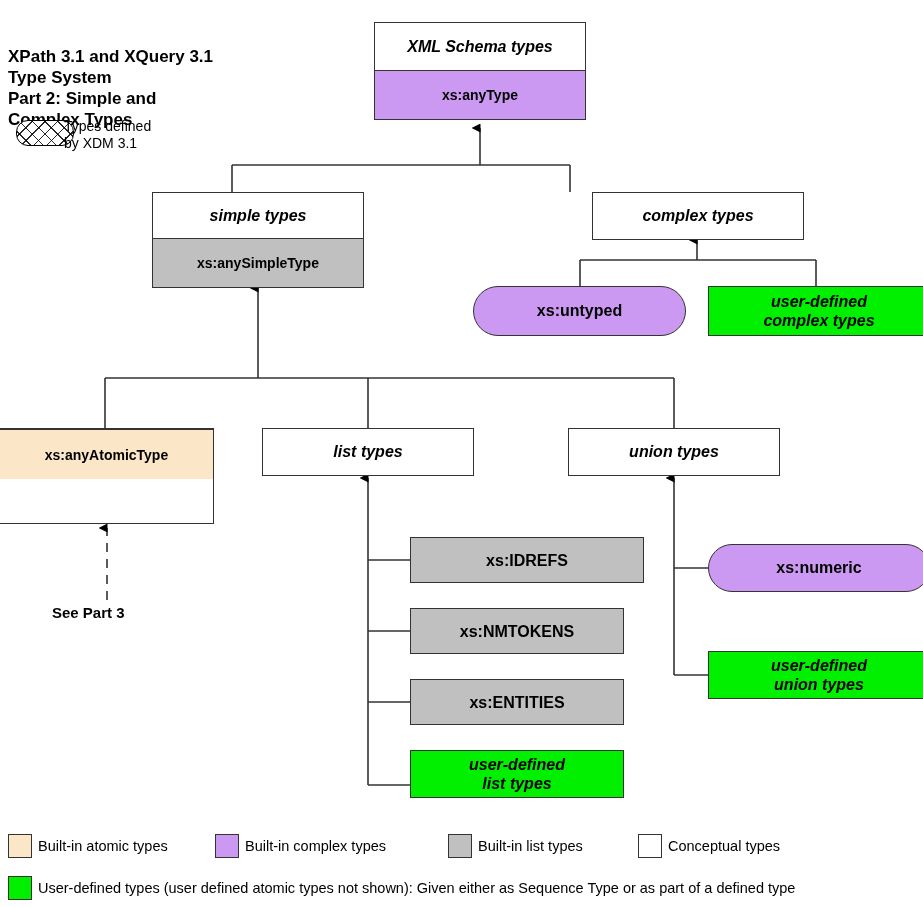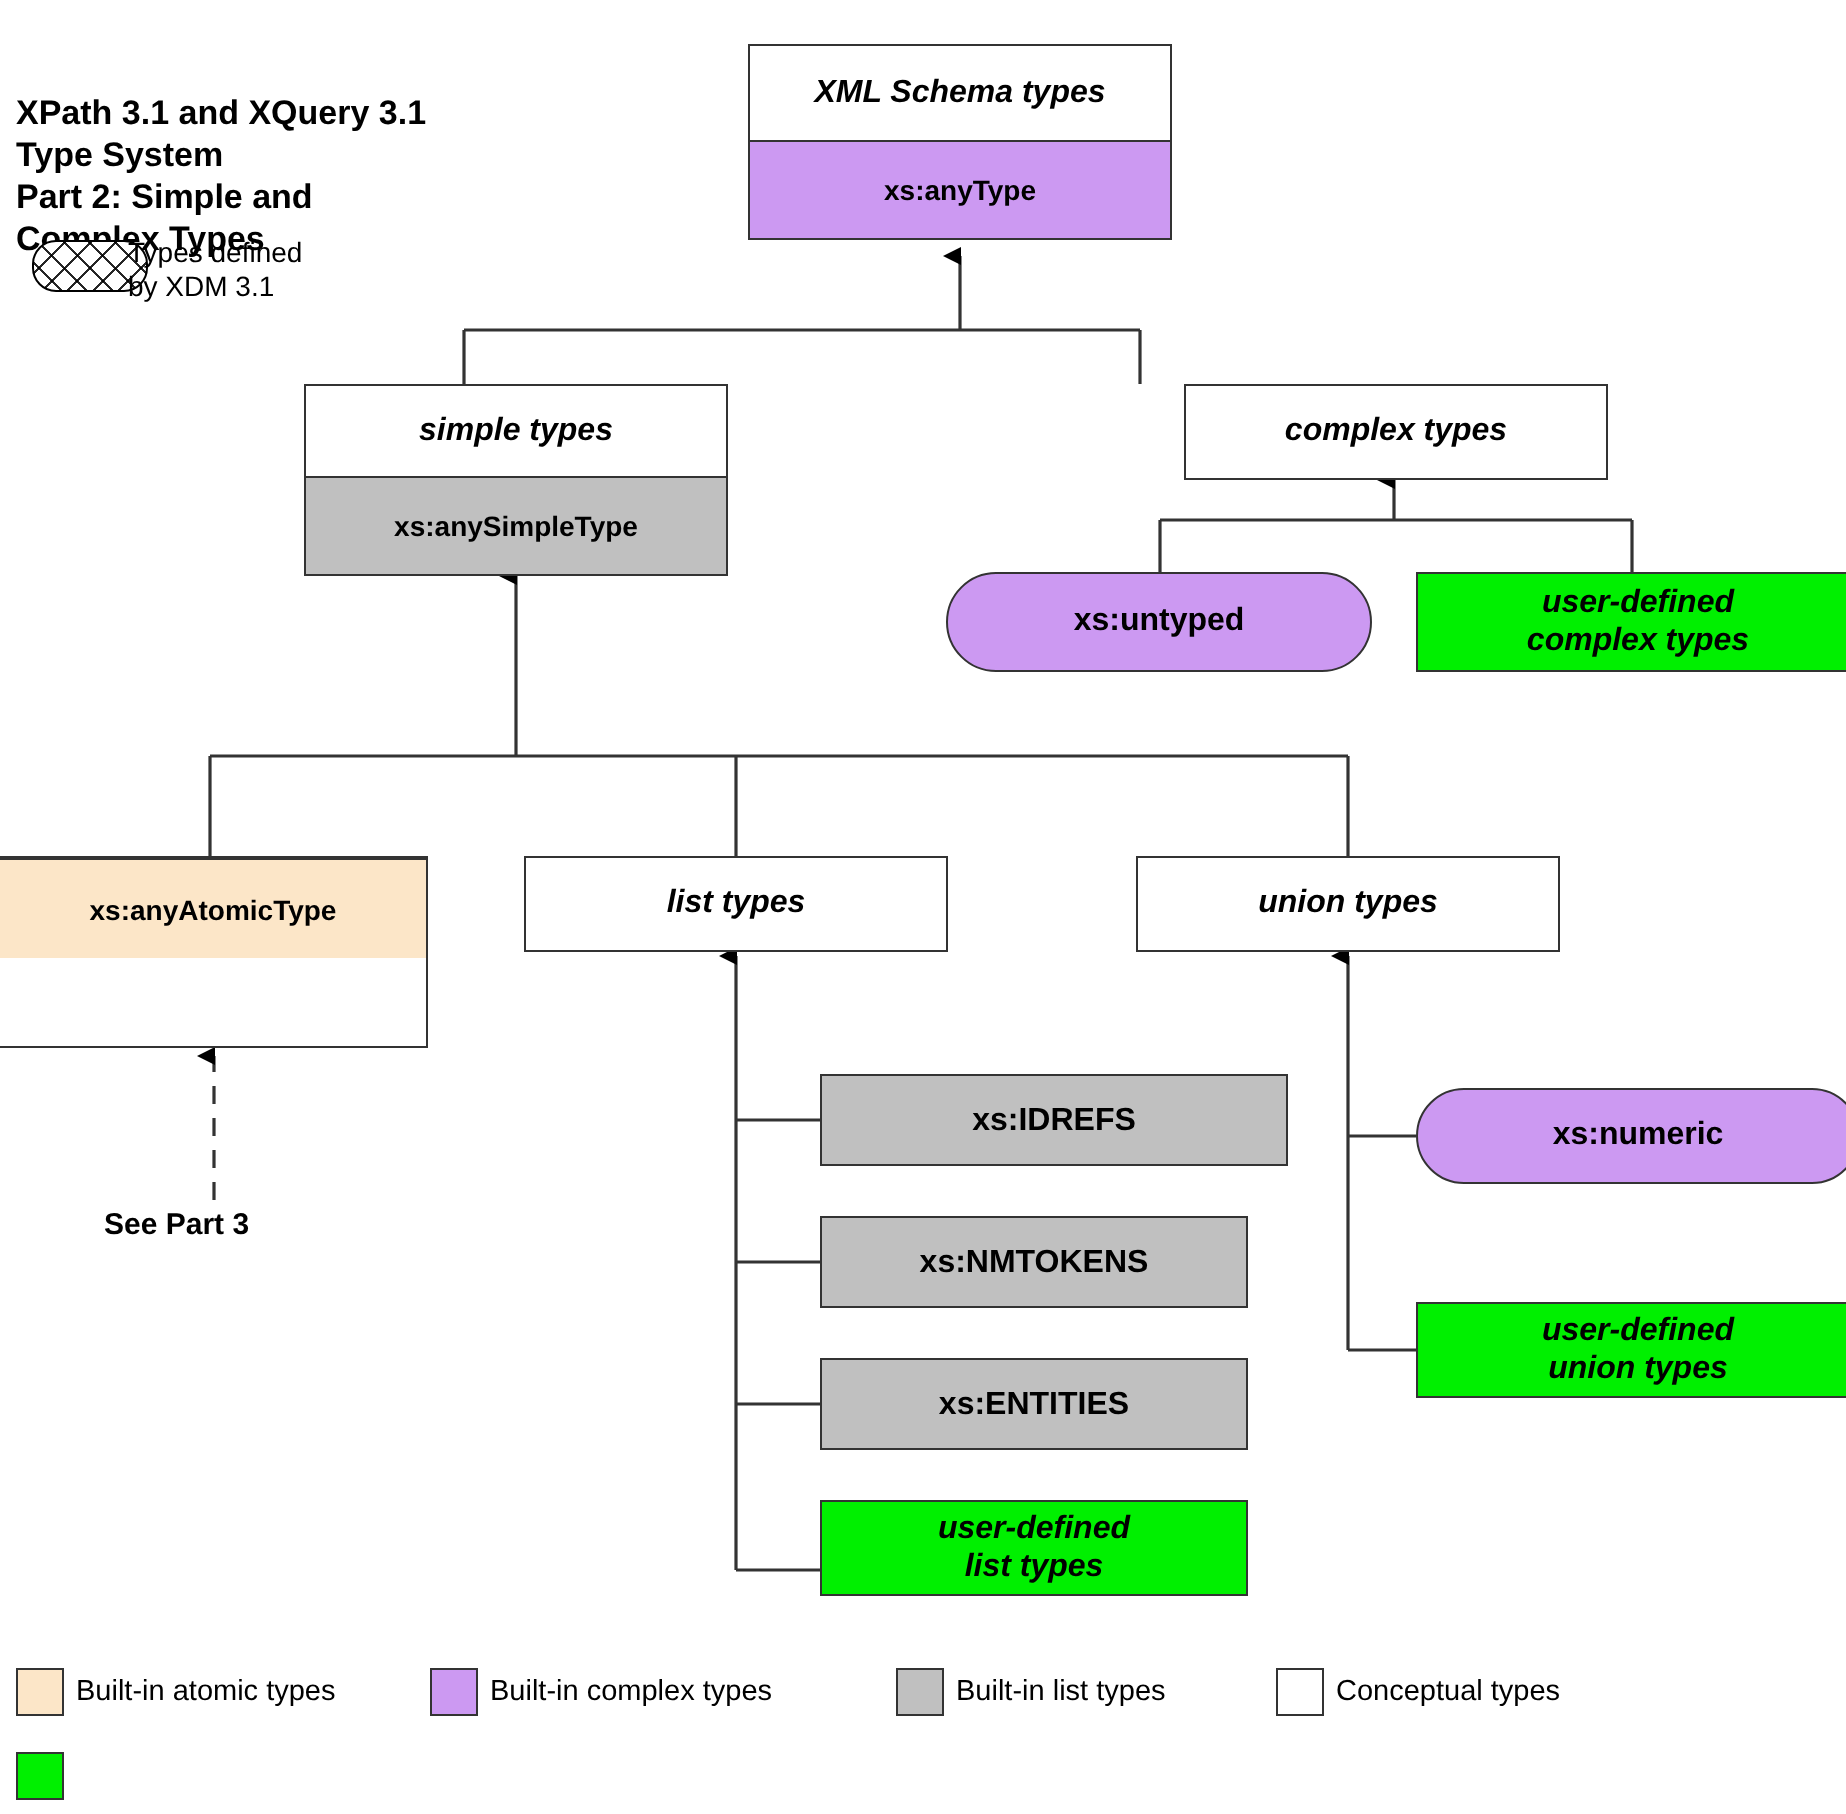--- a/index.html
+++ b/index.html
@@ -256,6 +256,7 @@
   <div class="legend-text" style="left:668px; top:834px;">Conceptual types</div>
 
   <div class="legend-swatch fill-green" style="left:8px; top:876px;"></div>
+  <div class="legend-text" style="left:38px; top:876px;">User-defined types (user defined atomic types not shown):  Given either as Sequence Type or as part of a defined type</div>
 
 </div>
 

